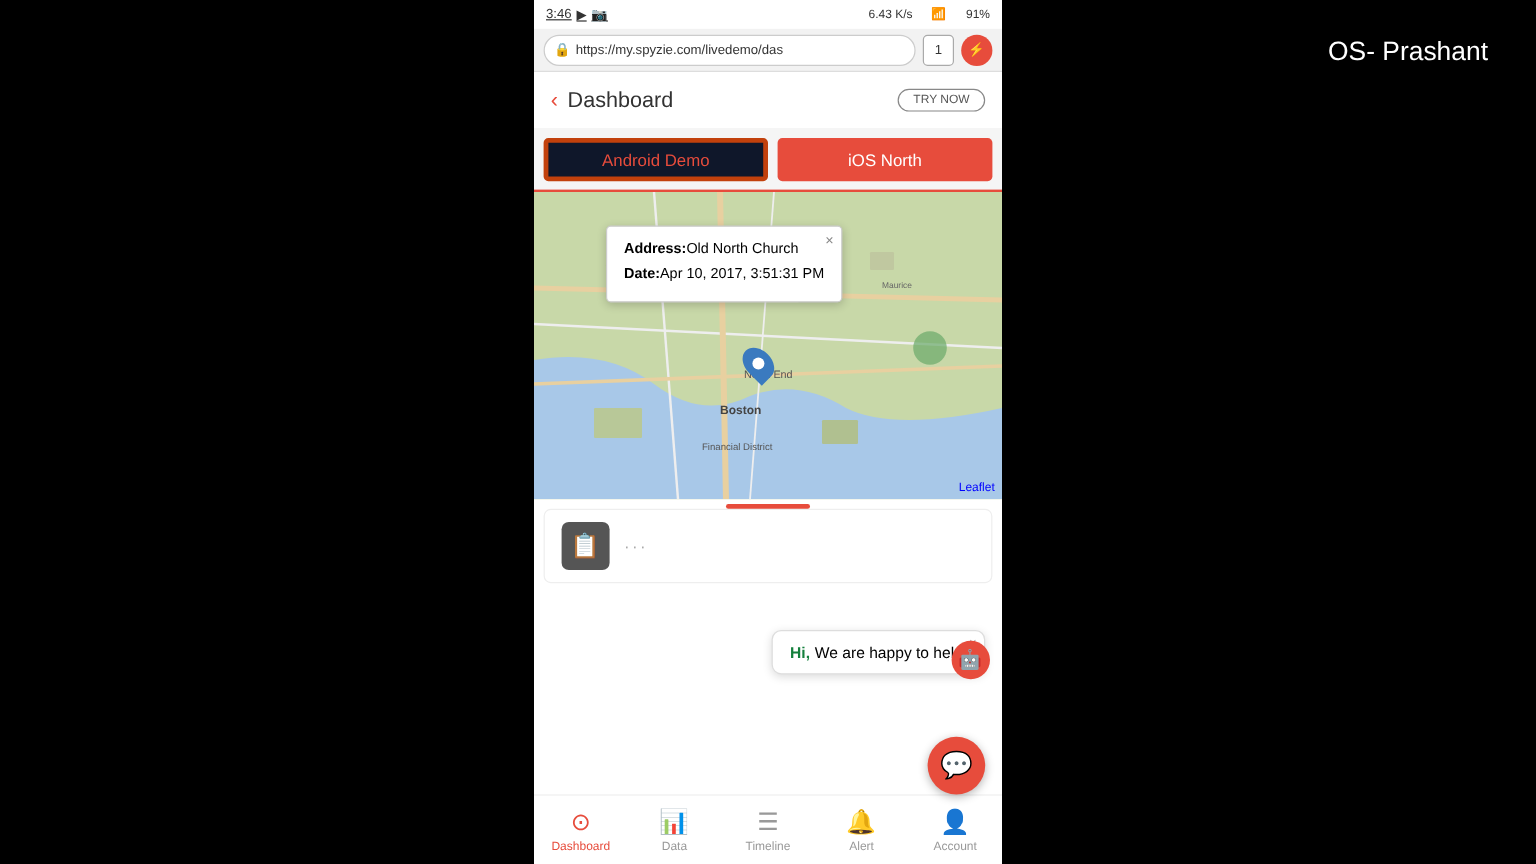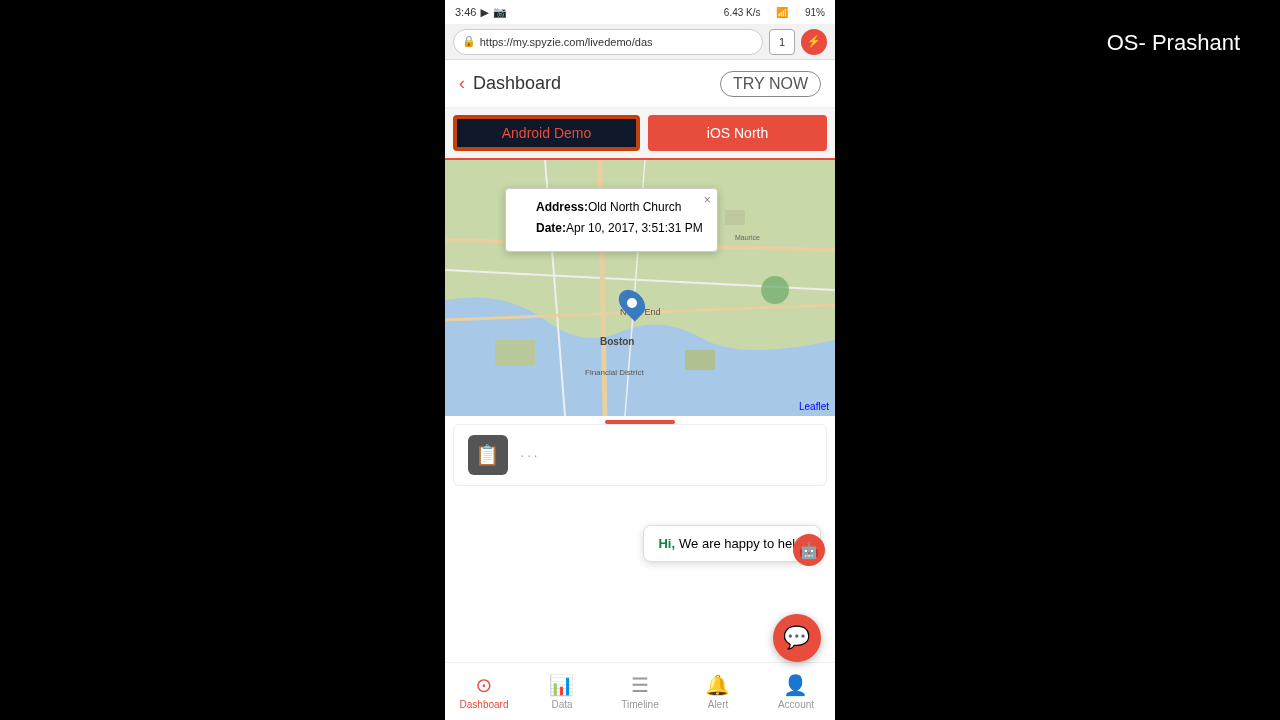--- a/index.html
+++ b/index.html
@@ -46,7 +46,7 @@
       font-size: 11px;
       color: #333;
     }
-    .status-left { display: flex; align-items: center; gap: 4px; }
+    .status-left { display: flex; align-items: center; gap: 4px; text-decoration: underline; }
     .status-right { display: flex; align-items: center; gap: 16px; font-size: 10px; }
 
     

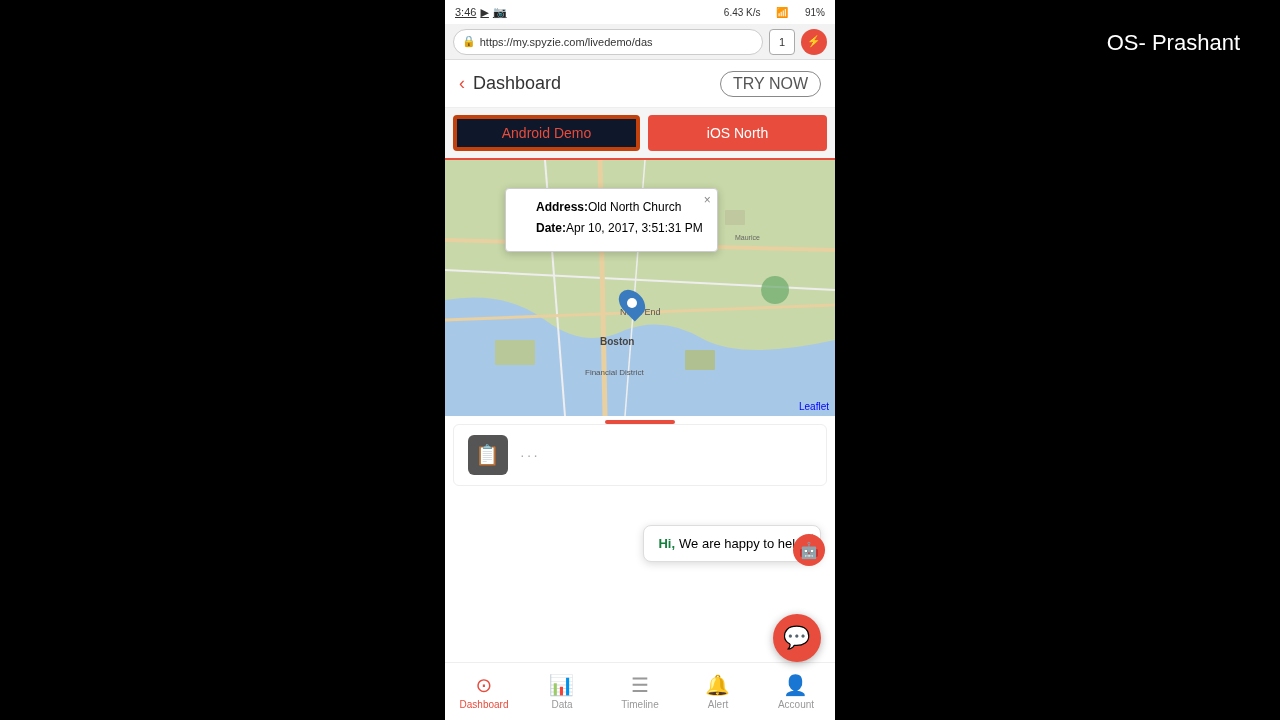--- a/index.html
+++ b/index.html
@@ -115,7 +115,7 @@
       border: 1.5px solid #888;
       border-radius: 14px;
       padding: 3px 12px;
-      font-size: 16px;
+      font-size: 10px;
       color: #555;
       cursor: pointer;
       background: #fff;

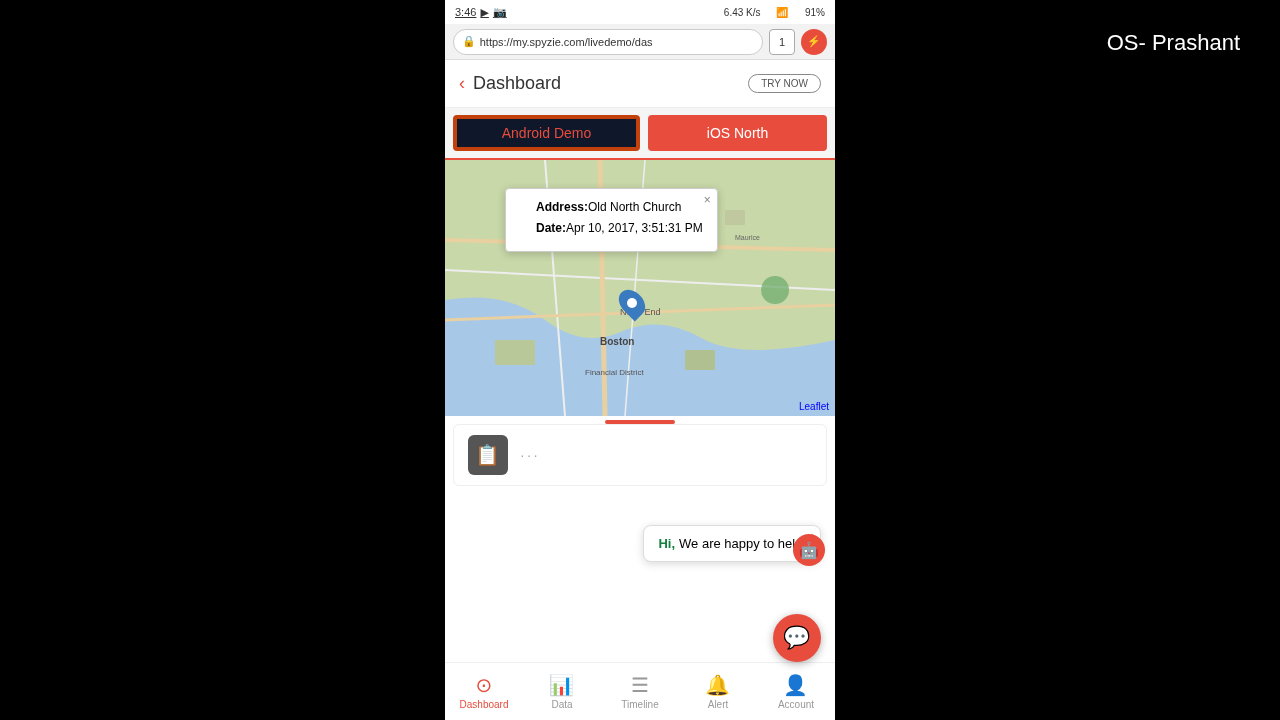--- a/index.html
+++ b/index.html
@@ -187,7 +187,7 @@
       cursor: pointer;
     }
     .map-popup p { margin-bottom: 4px; line-height: 1.4; }
-    .map-popup strong { font-weight: 600; margin-left: 16px; }
+    .map-popup strong { font-weight: 600; }
     
     .map-pin {
       position: absolute;

